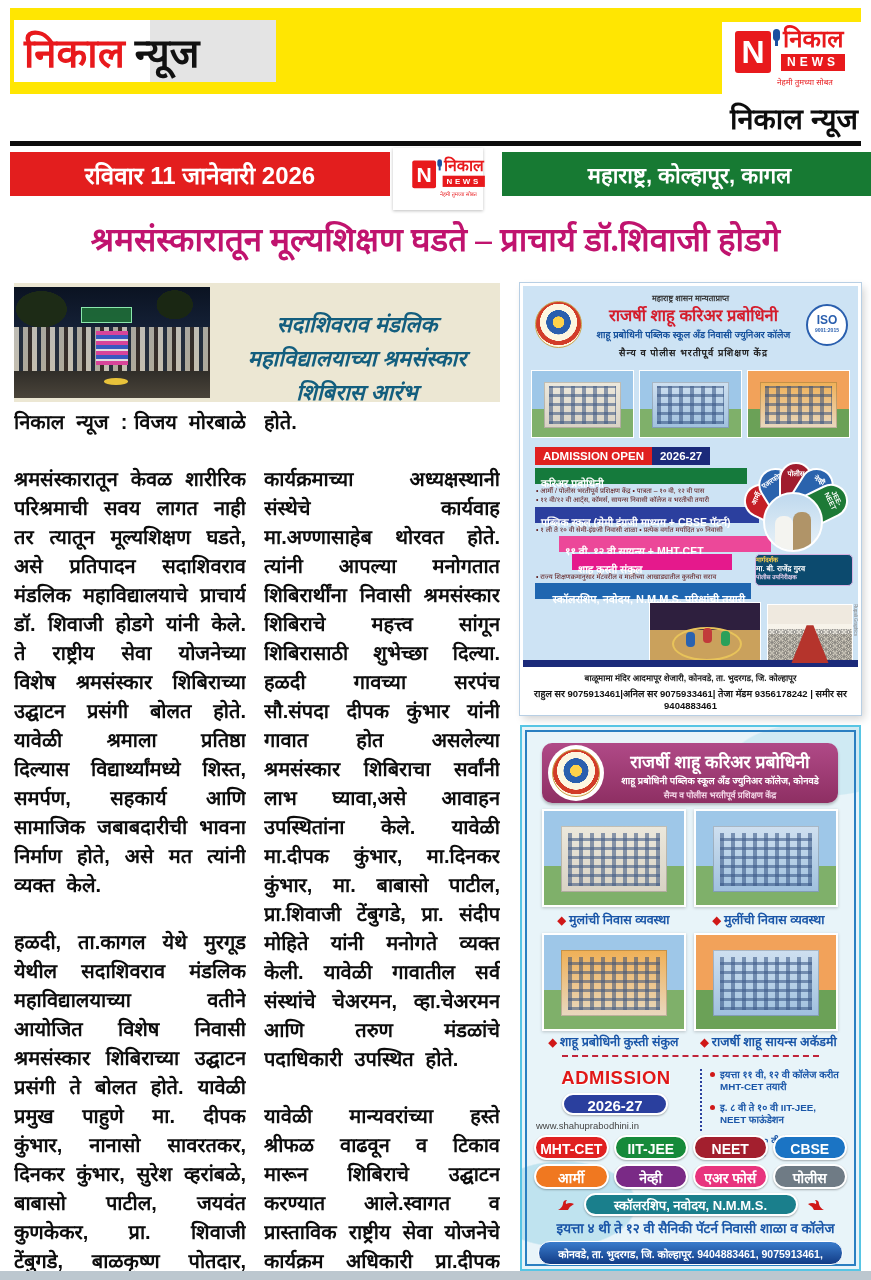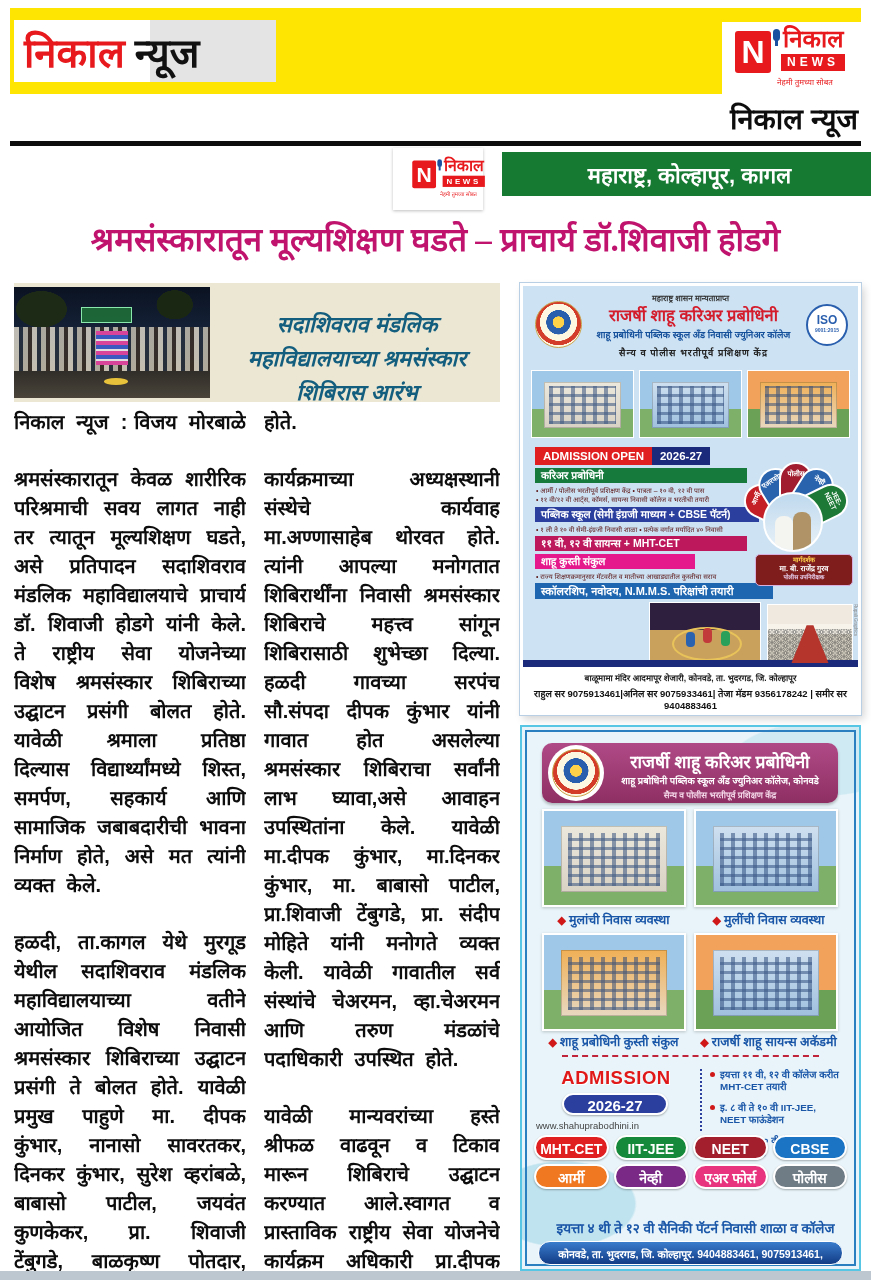--- a/index.html
+++ b/index.html
@@ -227,6 +227,7 @@
   <div class="sub-brand">निकाल न्यूज</div>
   <div class="rule"></div>
 
+  <div class="date-red">रविवार 11 जानेवारी 2026</div>
   <div class="datebar-logo-box">
     <div class="logo small">
       <div class="logo-n">N</div>

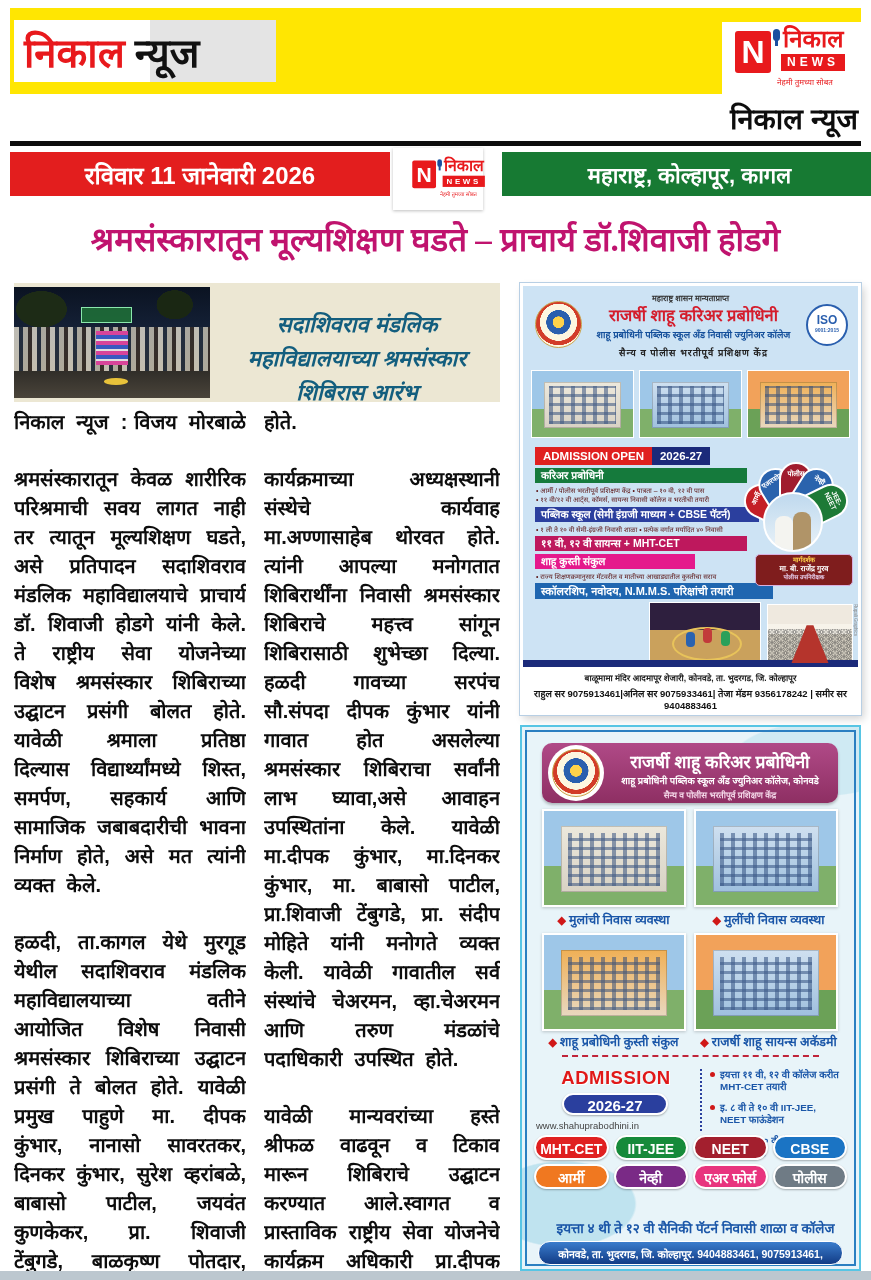--- a/index.html
+++ b/index.html
@@ -99,7 +99,7 @@
   .adm-banner { position:absolute; left:12px; top:161px; height:18px; display:flex; }
   .adm-label { background:#e02020; color:#fff; font-size:11.5px; line-height:18px; padding:0 8px; }
   .adm-year  { background:#1b2a7a; color:#fff; font-size:11.5px; line-height:18px; padding:0 8px; }
-  .s-bar { position:absolute; left:12px; color:#fff; font-size:10.5px; line-height:15px; height:15px; padding:0 6px; }
+  .s-bar { position:absolute; left:12px; color:#fff; font-size:10.5px; line-height:15px; height:15px; padding:8px 6px; }
   .s-bar.green  { top:182px; width:212px; background:#157a3c; }
   .s-bar.blue   { top:221px; width:224px; background:#2b3f9e; }
   .s-bar.maroon { top:250px; width:212px; background:#be185d; }

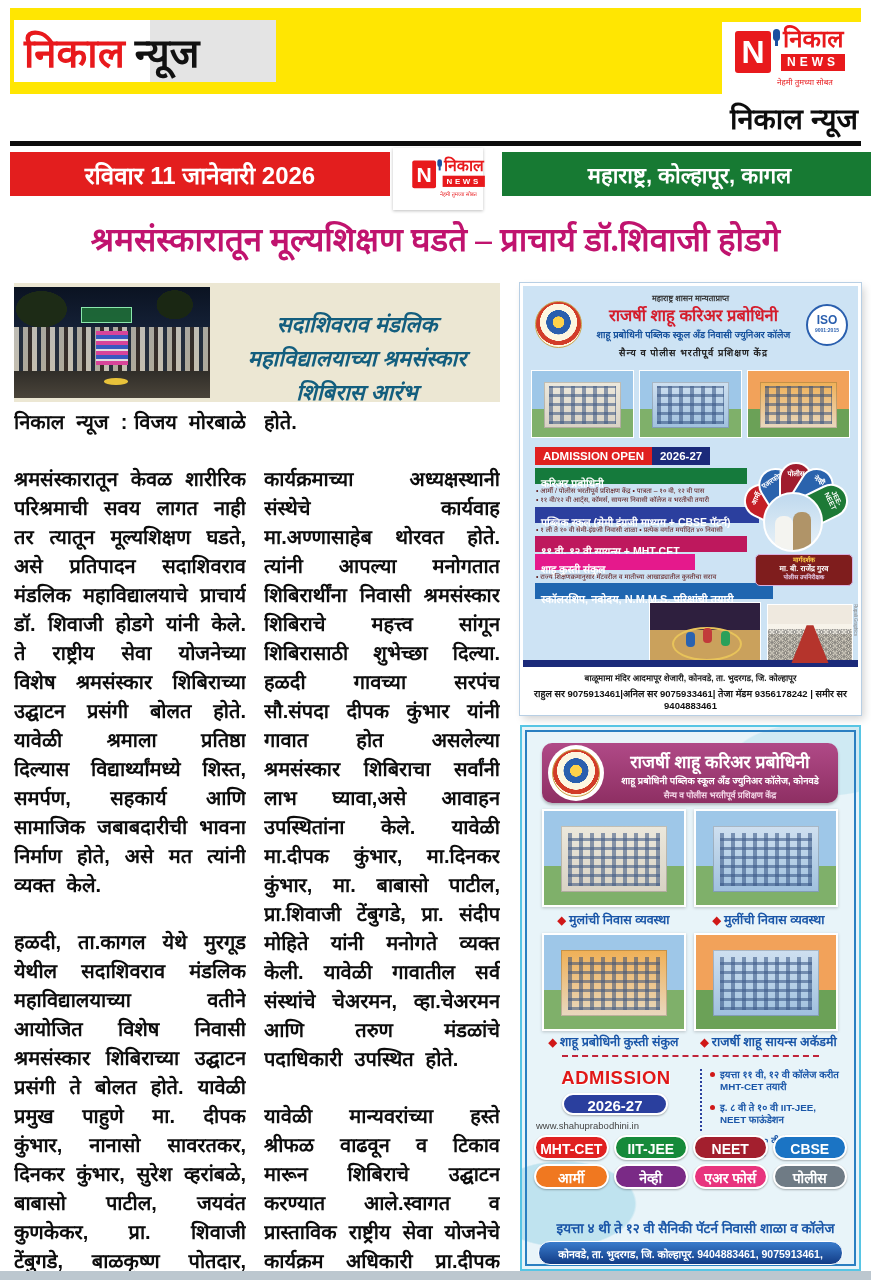--- a/index.html
+++ b/index.html
@@ -102,7 +102,7 @@
   .s-bar { position:absolute; left:12px; color:#fff; font-size:10.5px; line-height:15px; height:15px; padding:8px 6px; }
   .s-bar.green  { top:182px; width:212px; background:#157a3c; }
   .s-bar.blue   { top:221px; width:224px; background:#2b3f9e; }
-  .s-bar.maroon { top:250px; width:212px; background:#be185d; }
+  .s-bar.maroon { top:250px; width:212px; background:#ec4899;margin-left:24px; }
   .s-bar.pink   { top:268px; width:160px; background:#e5198c; }
   .s-bar.steel  { top:297px; width:238px; background:#1f66b0; font-size:11px; height:16px; line-height:16px; }
   .s-bullet { position:absolute; left:13px; width:218px; color:#5a1212; font-size:6.8px; line-height:9px; font-weight:400; }

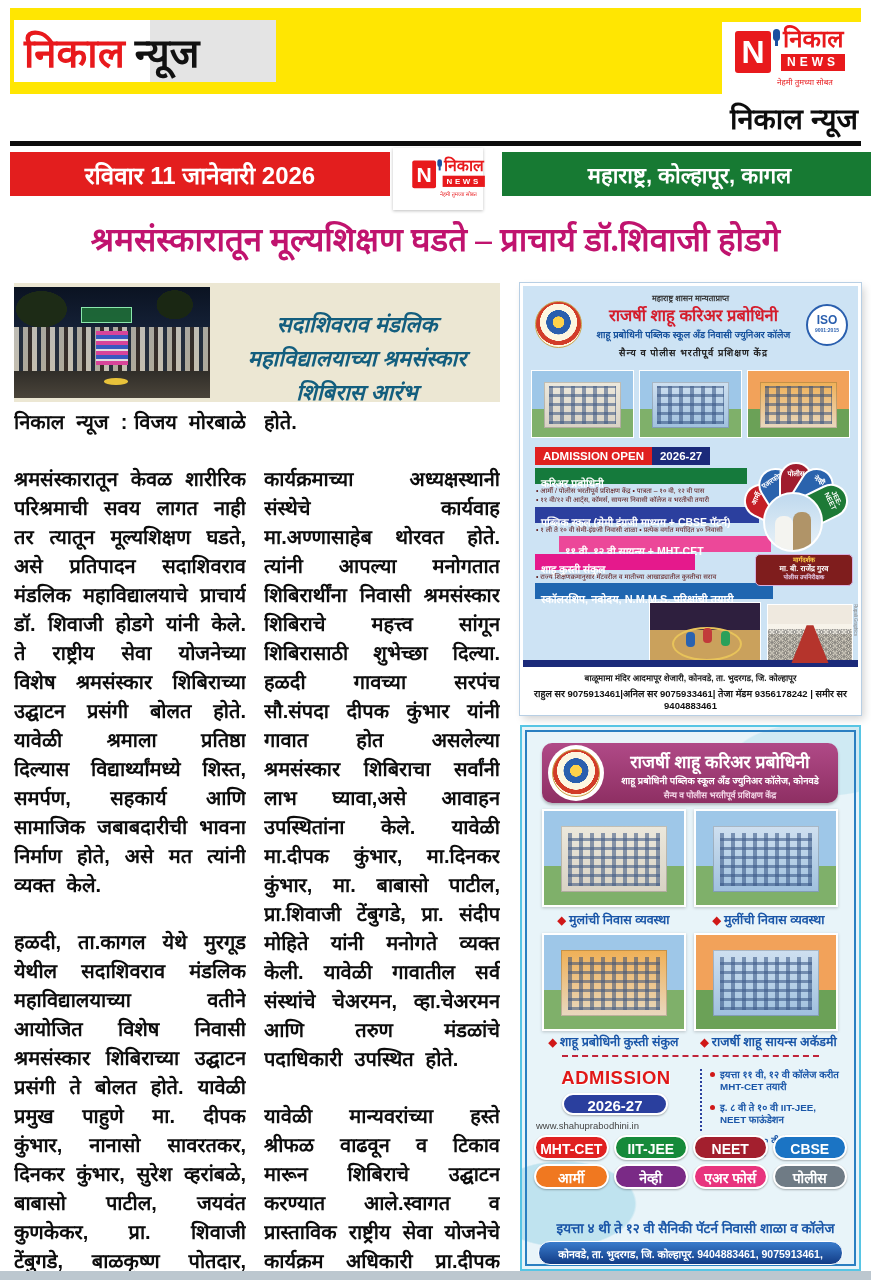--- a/index.html
+++ b/index.html
@@ -103,7 +103,7 @@
   .s-bar.green  { top:182px; width:212px; background:#157a3c; }
   .s-bar.blue   { top:221px; width:224px; background:#2b3f9e; }
   .s-bar.maroon { top:250px; width:212px; background:#ec4899;margin-left:24px; }
-  .s-bar.pink   { top:268px; width:160px; background:#e5198c; }
+  .s-bar.pink   { top:268px; width:160px; background:#e5198c;margin-left:37px; }
   .s-bar.steel  { top:297px; width:238px; background:#1f66b0; font-size:11px; height:16px; line-height:16px; }
   .s-bullet { position:absolute; left:13px; width:218px; color:#5a1212; font-size:6.8px; line-height:9px; font-weight:400; }
   .sb0a { top:200px; } .sb0b { top:209px; } .sb1 { top:239px; } .sb3 { top:286px; }

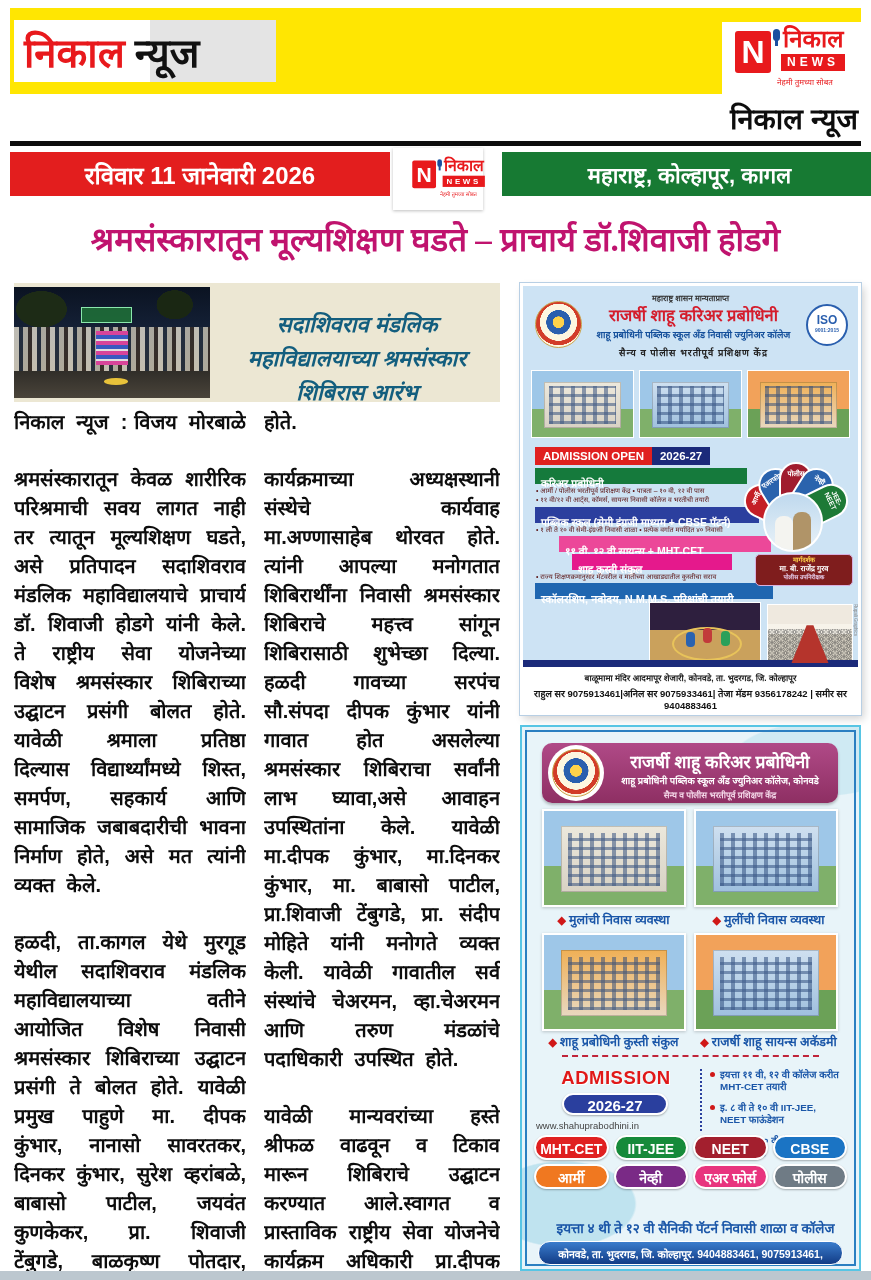--- a/index.html
+++ b/index.html
@@ -123,8 +123,8 @@
                background:#f4f4f0; border-radius:8px 8px 0 0; }
   .fan-photo::after  { content:""; position:absolute; right:10px; bottom:0; width:18px; height:38px;
                background:#b09468; border-radius:8px 8px 0 0; }
-  .guide { position:absolute; left:232px; top:268px; width:98px; height:32px; background:#7f1d1d;
-           border:1px solid #d8b0e0; border-radius:5px; text-align:center; color:#fff; }
+  .guide { position:absolute; left:232px; top:268px; width:98px; height:32px; background:#0c4a6e;
+           border:1px solid #d8b0e0; border-radius:5px; text-align:left; color:#fff; }
   .guide .g1 { display:block; color:#ffd24a; font-size:6.5px; line-height:9px; }
   .guide .g2 { display:block; font-size:7.5px; line-height:9px; }
   .guide .g3 { display:block; font-size:6px; line-height:8px; color:#e8d0ee; }

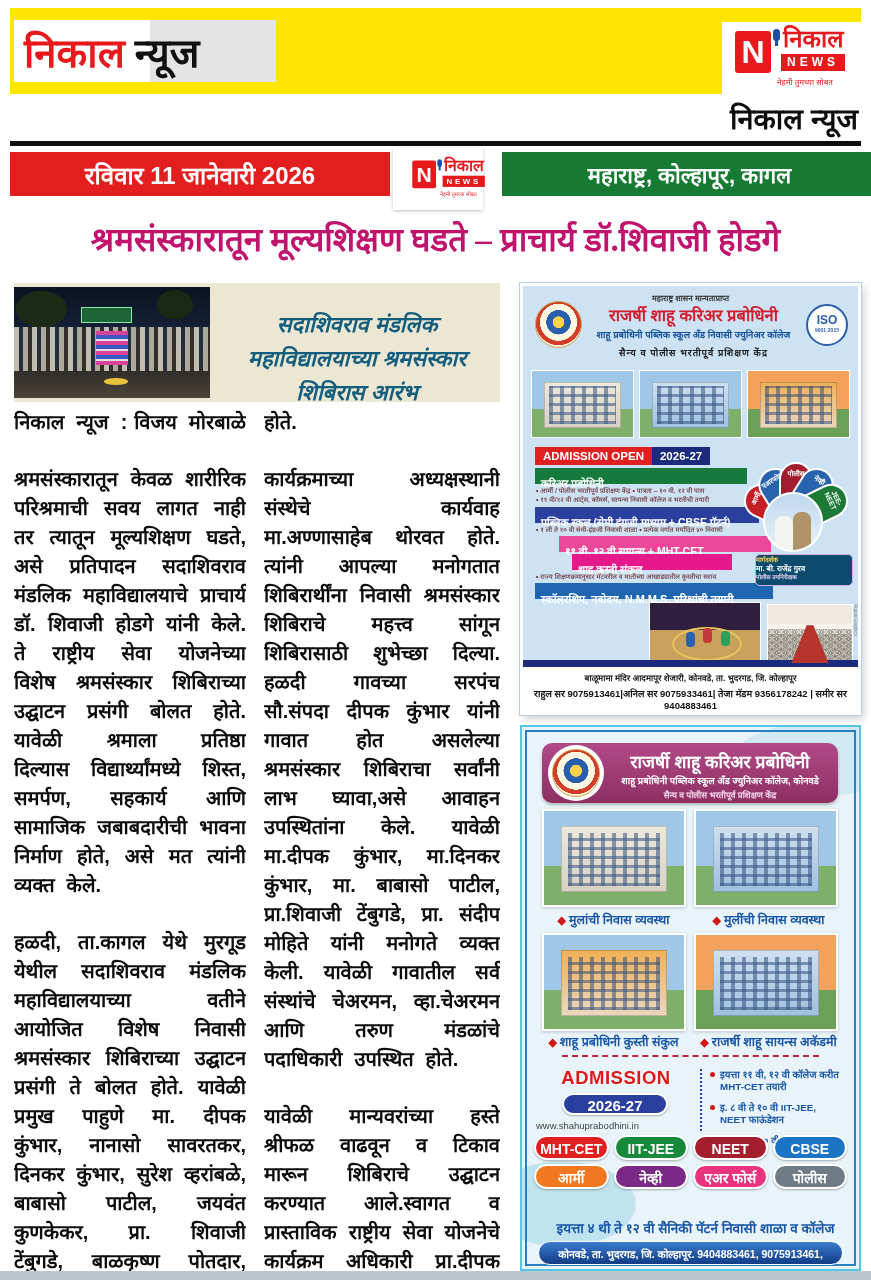--- a/index.html
+++ b/index.html
@@ -104,7 +104,7 @@
   .s-bar.blue   { top:221px; width:224px; background:#2b3f9e; }
   .s-bar.maroon { top:250px; width:212px; background:#ec4899;margin-left:24px; }
   .s-bar.pink   { top:268px; width:160px; background:#e5198c;margin-left:37px; }
-  .s-bar.steel  { top:297px; width:238px; background:#1f66b0; font-size:11px; height:16px; line-height:16px; }
+  .s-bar.steel  { top:297px; width:216px; background:#1f66b0; font-size:11px; height:16px; line-height:16px;text-align:right; }
   .s-bullet { position:absolute; left:13px; width:218px; color:#5a1212; font-size:6.8px; line-height:9px; font-weight:400; }
   .sb0a { top:200px; } .sb0b { top:209px; } .sb1 { top:239px; } .sb3 { top:286px; }
   

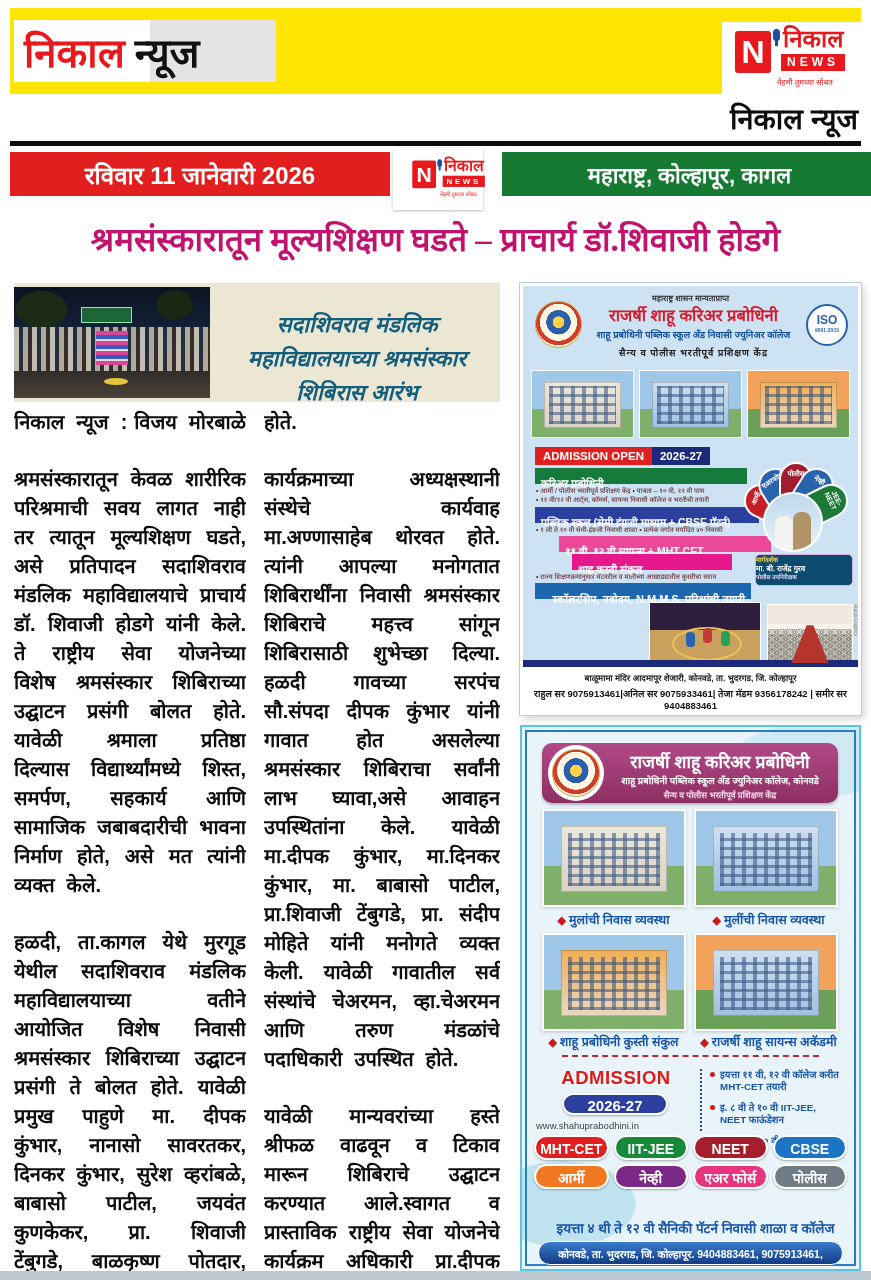--- a/index.html
+++ b/index.html
@@ -385,6 +385,19 @@
       <div class="pill pl-air">एअर फोर्स</div>
       <div class="pill pl-pol">पोलीस</div>
     </div>
+    <div class="pr3">
+      <span class="bird">
+        <svg width="20" height="14" viewBox="0 0 20 14">
+            <path d="M2 12 Q6 10 7 6 Q7 2 11 2 Q9 4 10 6 Q14 4 18 6 Q14 8 12 12 Z" fill="#d01818"></path>
+          </svg>
+      </span>
+      <div class="pill3">स्कॉलरशिप, नवोदय, N.M.M.S.</div>
+      <span class="bird">
+        <svg width="20" height="14" viewBox="0 0 20 14">
+            <path d="M18 12 Q14 10 13 6 Q13 2 9 2 Q11 4 10 6 Q6 4 2 6 Q6 8 8 12 Z" fill="#d01818"></path>
+          </svg>
+      </span>
+    </div>
 
     <div class="ad2-line">इयत्ता ४ थी ते १२ वी सैनिकी पॅटर्न निवासी शाळा व कॉलेज</div>
     <div class="ad2-contact">कोनवडे, ता. भुदरगड, जि. कोल्हापूर. 9404883461, 9075913461, 9075933461</div>

